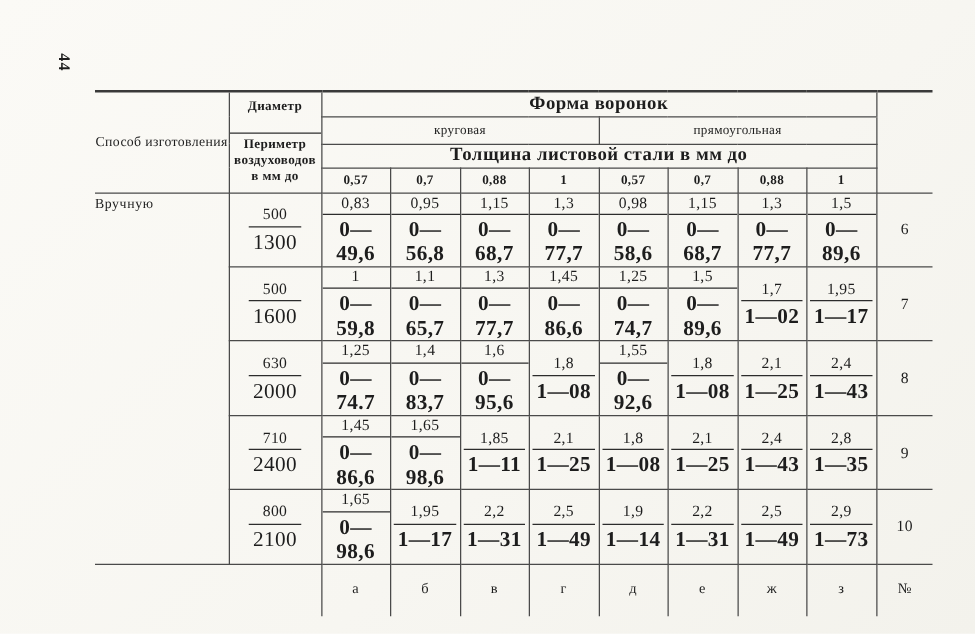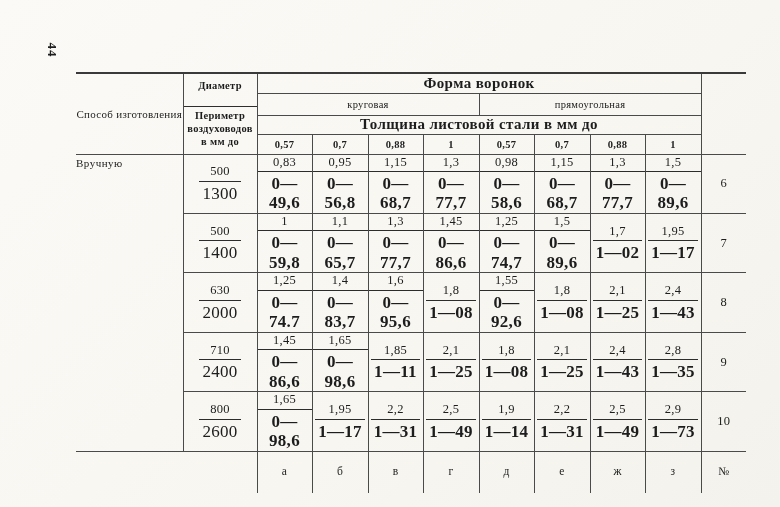--- a/index.html
+++ b/index.html
@@ -119,7 +119,7 @@
     </tr>
 
     <tr style="height:56px">
-      <td class="br bb"><span class="frac plain"><span class="ft">500</span><span class="fb">1400</span></span></td>
+      <td class="br bb"><span class="frac plain"><span class="ft">500</span><span class="fb">1600</span></span></td>
       <td class="br bb"><span class="frac"><span class="ft">1</span><span class="fb">0—59,8</span></span></td>
       <td class="br bb"><span class="frac"><span class="ft">1,1</span><span class="fb">0—65,7</span></span></td>
       <td class="br bb"><span class="frac"><span class="ft">1,3</span><span class="fb">0—77,7</span></span></td>

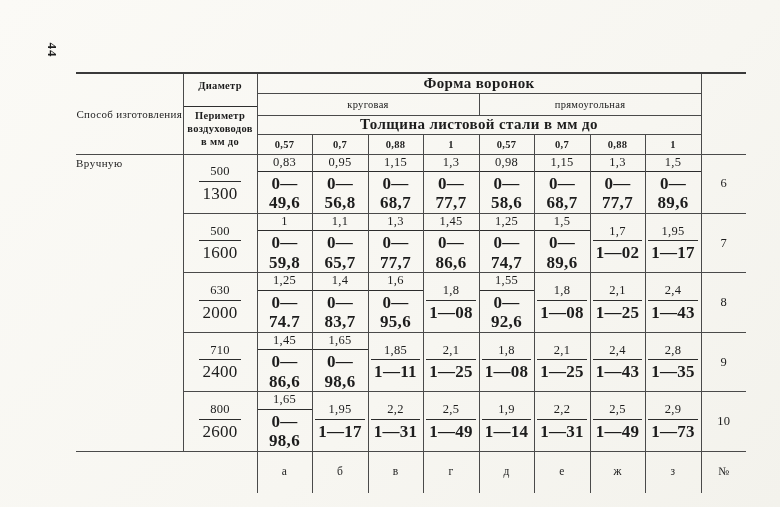--- a/index.html
+++ b/index.html
@@ -158,7 +158,7 @@
     </tr>
 
     <tr style="height:46px">
-      <td class="br bb"><span class="frac plain"><span class="ft">800</span><span class="fb">2600</span></span></td>
+      <td class="br bb"><span class="frac plain"><span class="ft">800</span><span class="fb">2100</span></span></td>
       <td class="br bb"><span class="frac"><span class="ft">1,65</span><span class="fb">0—98,6</span></span></td>
       <td class="br bb"><span class="frac"><span class="ft">1,95</span><span class="fb">1—17</span></span></td>
       <td class="br bb"><span class="frac"><span class="ft">2,2</span><span class="fb">1—31</span></span></td>

